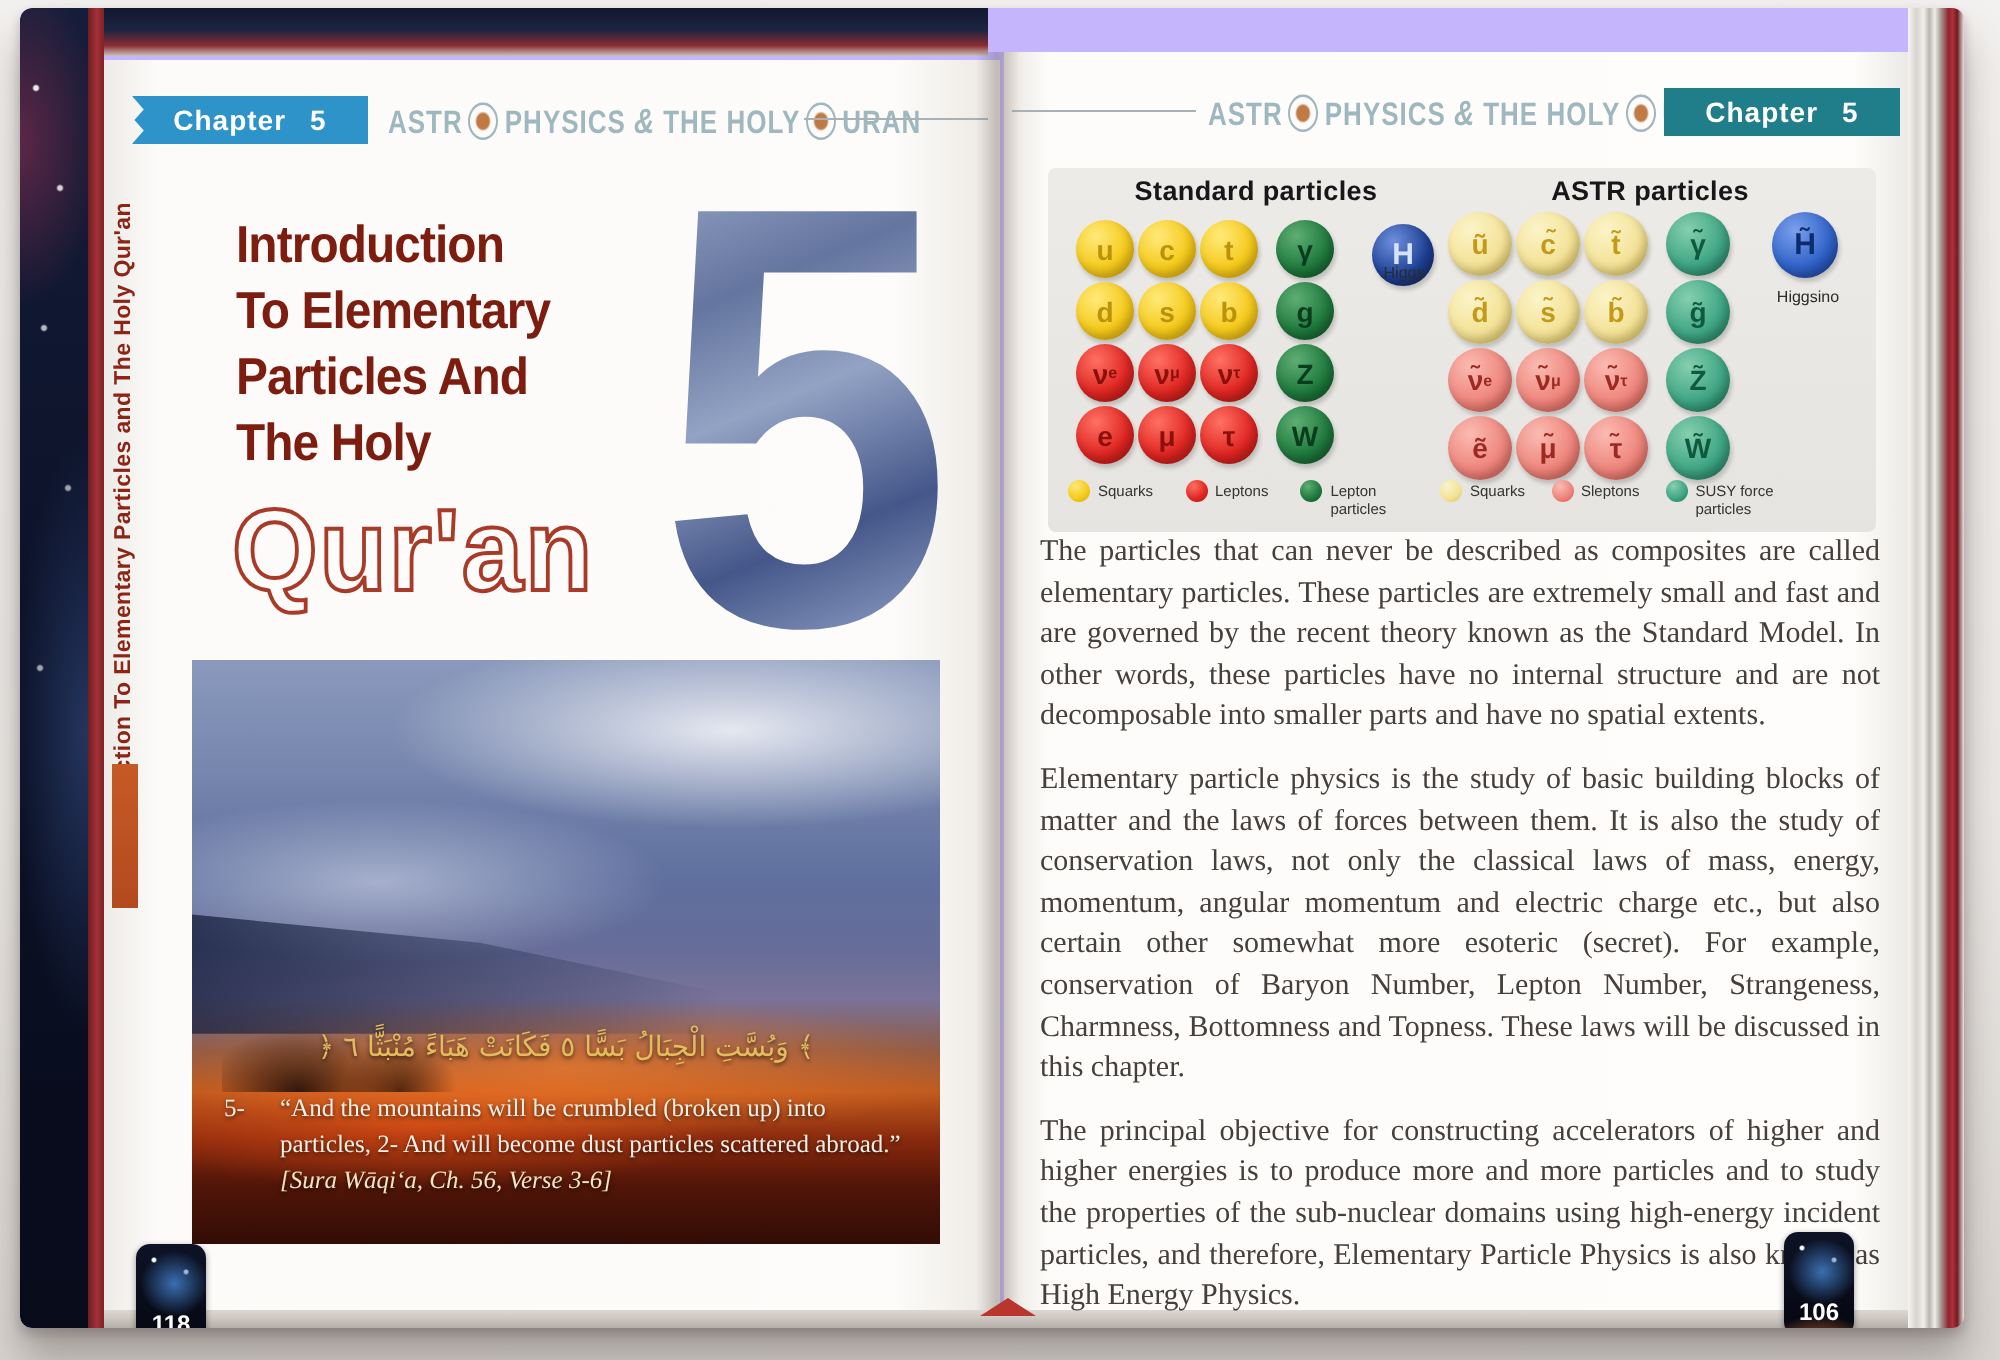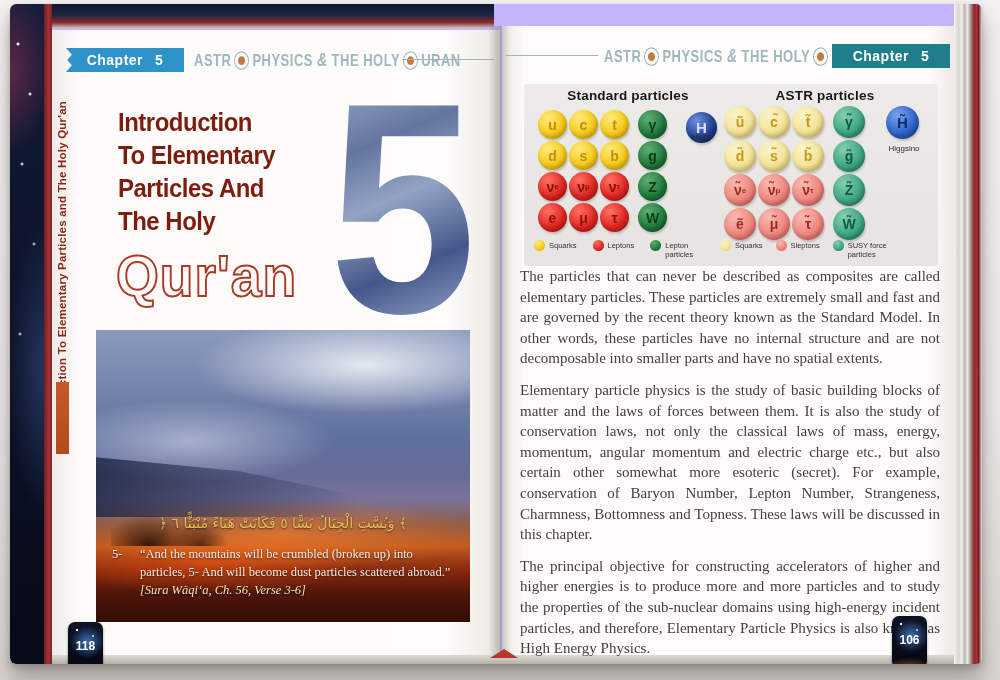--- a/index.html
+++ b/index.html
@@ -208,7 +208,7 @@
         <div class="verse-arabic">﴿ وَبُسَّتِ الْجِبَالُ بَسًّا ٥ فَكَانَتْ هَبَاءً مُنْبَثًّا ٦ ﴾</div>
         <div class="verse-en">
           <span class="verse-num">5-</span>
-          <span><span>“And the mountains will be crumbled (broken up) into particles, 5- And will become dust particles scattered abroad.”</span> <span class="verse-ref">[Sura Wāqi‘a, Ch. 56, Verse 3-6]</span></span>
+          <span><span>“And the mountains will be crumbled (broken up) into particles, 2- And will become dust particles scattered abroad.”</span> <span class="verse-ref">[Sura Wāqi‘a, Ch. 56, Verse 3-6]</span></span>
         </div>
       </div>
 

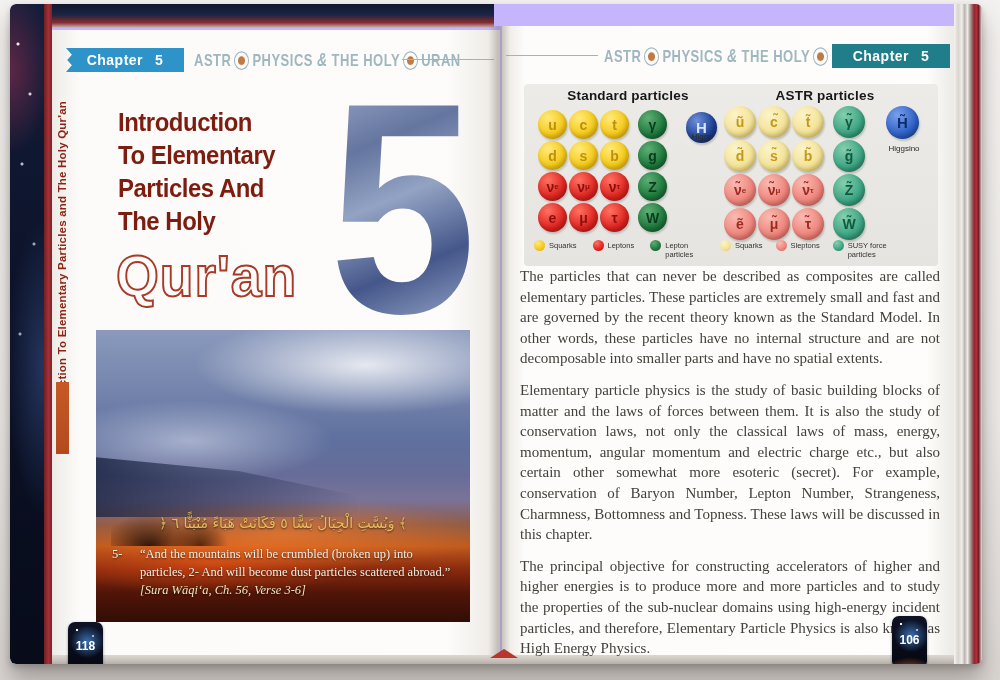--- a/index.html
+++ b/index.html
@@ -111,7 +111,7 @@
       radial-gradient(circle at 9px 8px, #fff 0 .8px, transparent 1.6px),
       radial-gradient(circle at 25px 14px, #fff 0 .8px, transparent 1.6px),
       linear-gradient(#0d1226,#05070f);
-    color:#fff; font-size:12px; font-weight:bold; display:flex; align-items:center; justify-content:center;
+    color:#fff; font-size:12px; font-weight:bold; display:flex; align-items:flex-end; justify-content:center;
     padding-bottom:5px; box-shadow:0 1px 3px rgba(0,0,0,.4); }
   .badge-left { left:16px; top:592px; }
   .badge-right { left:390px; top:590px; }

